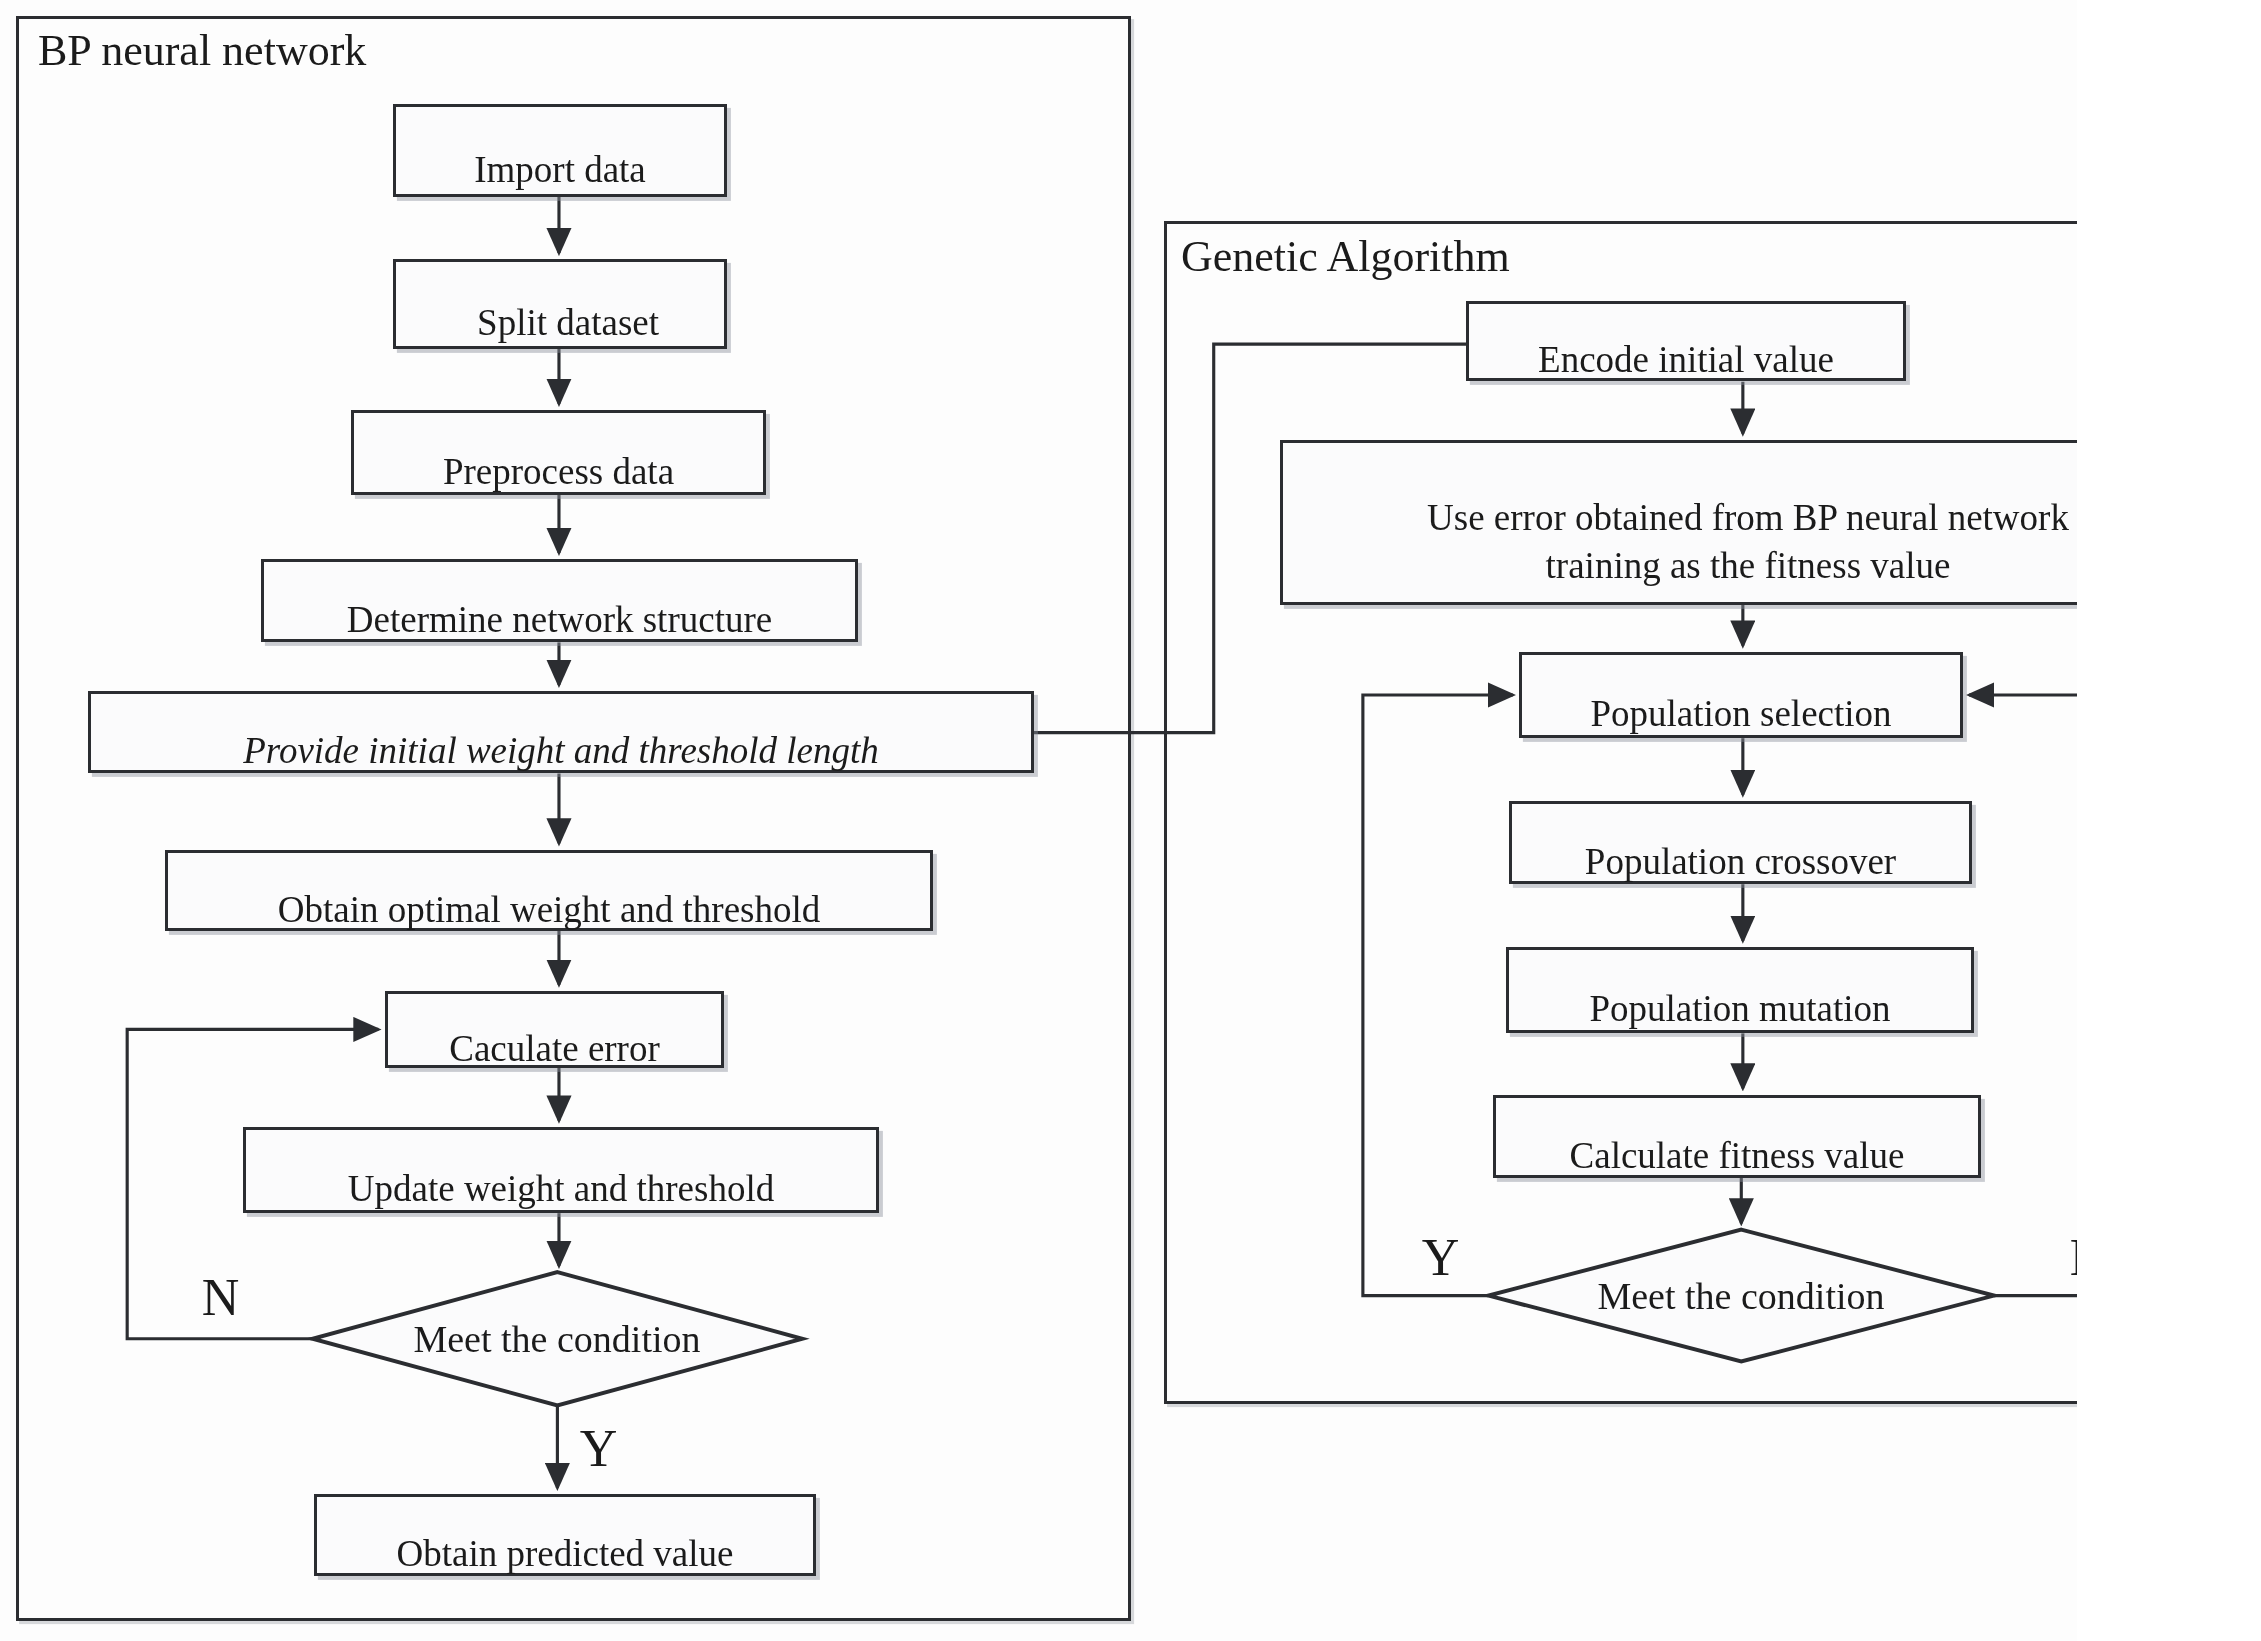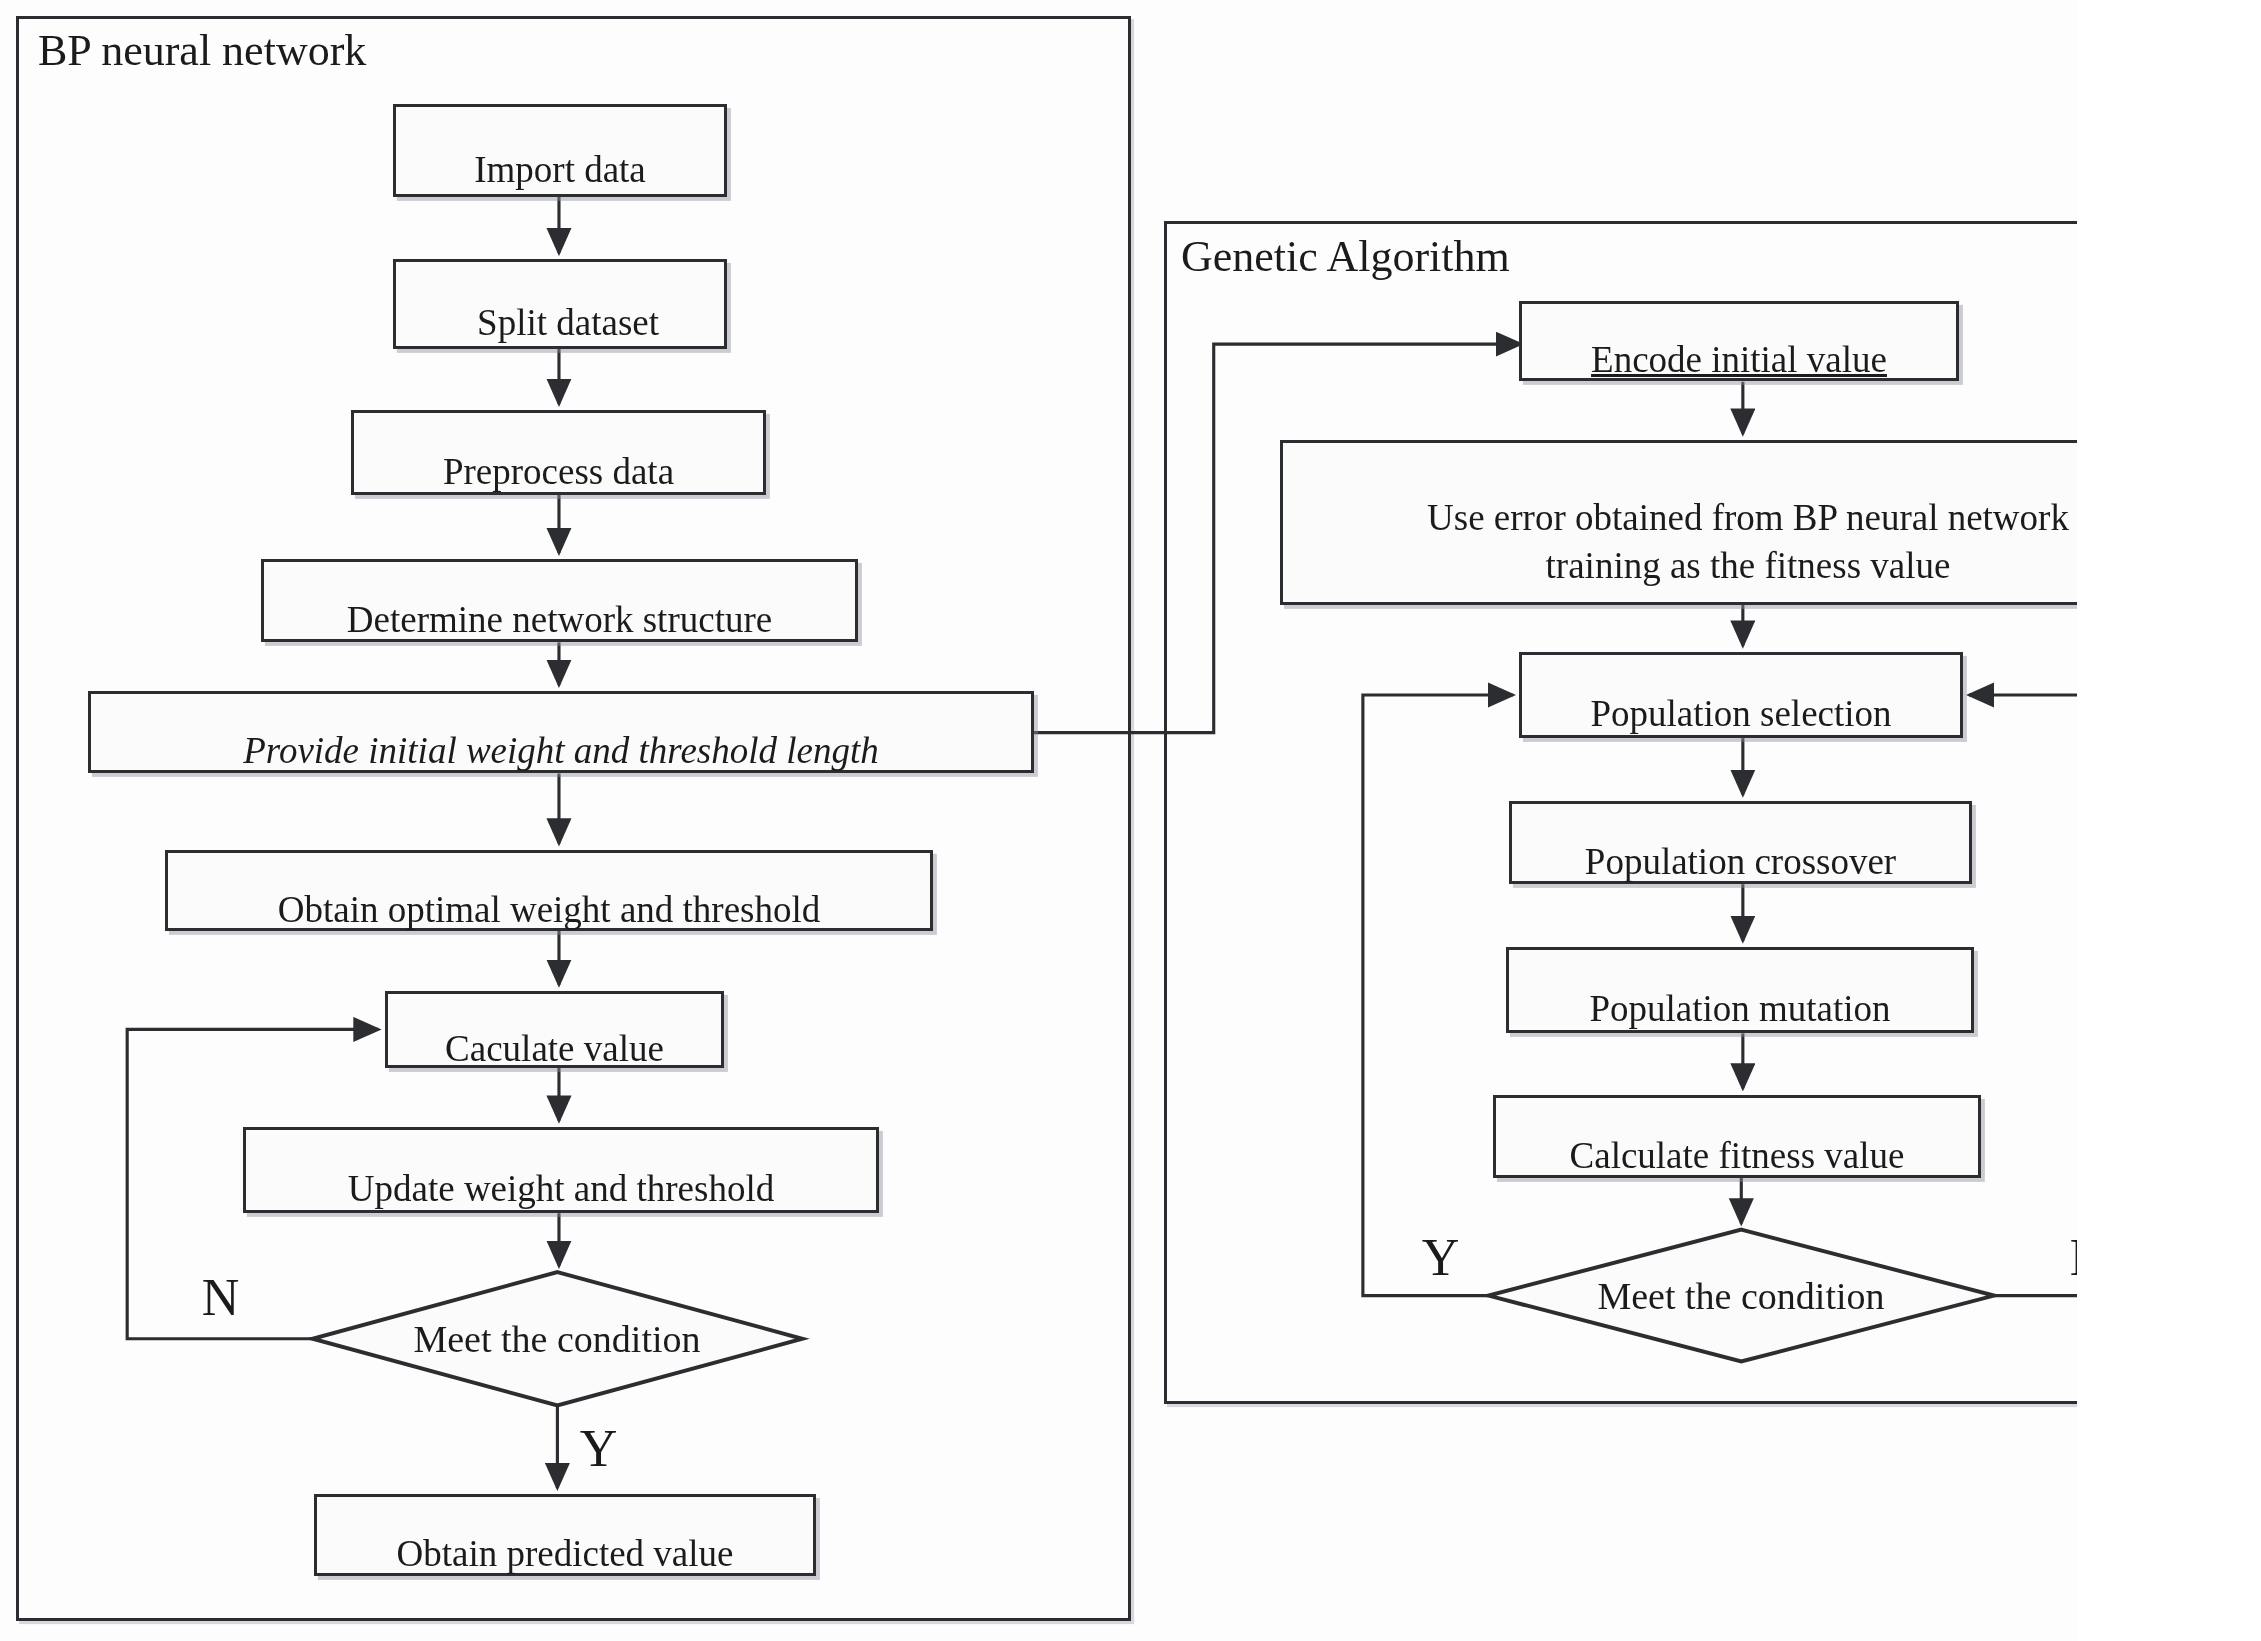--- a/index.html
+++ b/index.html
@@ -155,7 +155,7 @@
   <div class="branch-label" style="left:181px; top:1260px; width:79px; height:75px;">N</div>
   <div class="branch-label" style="left:559px; top:1411px; width:79px; height:75px;">Y</div>
 
-  <div class="node" style="left:1519px; top:301px; width:440px; height:80px;text-decoration:underline;">
+  <div class="node" style="left:1466px; top:301px; width:440px; height:80px;">
     <div class="inner">Encode initial value</div>
   </div>
   <div class="node" style="left:1280px; top:440px; width:936px; height:165px;">

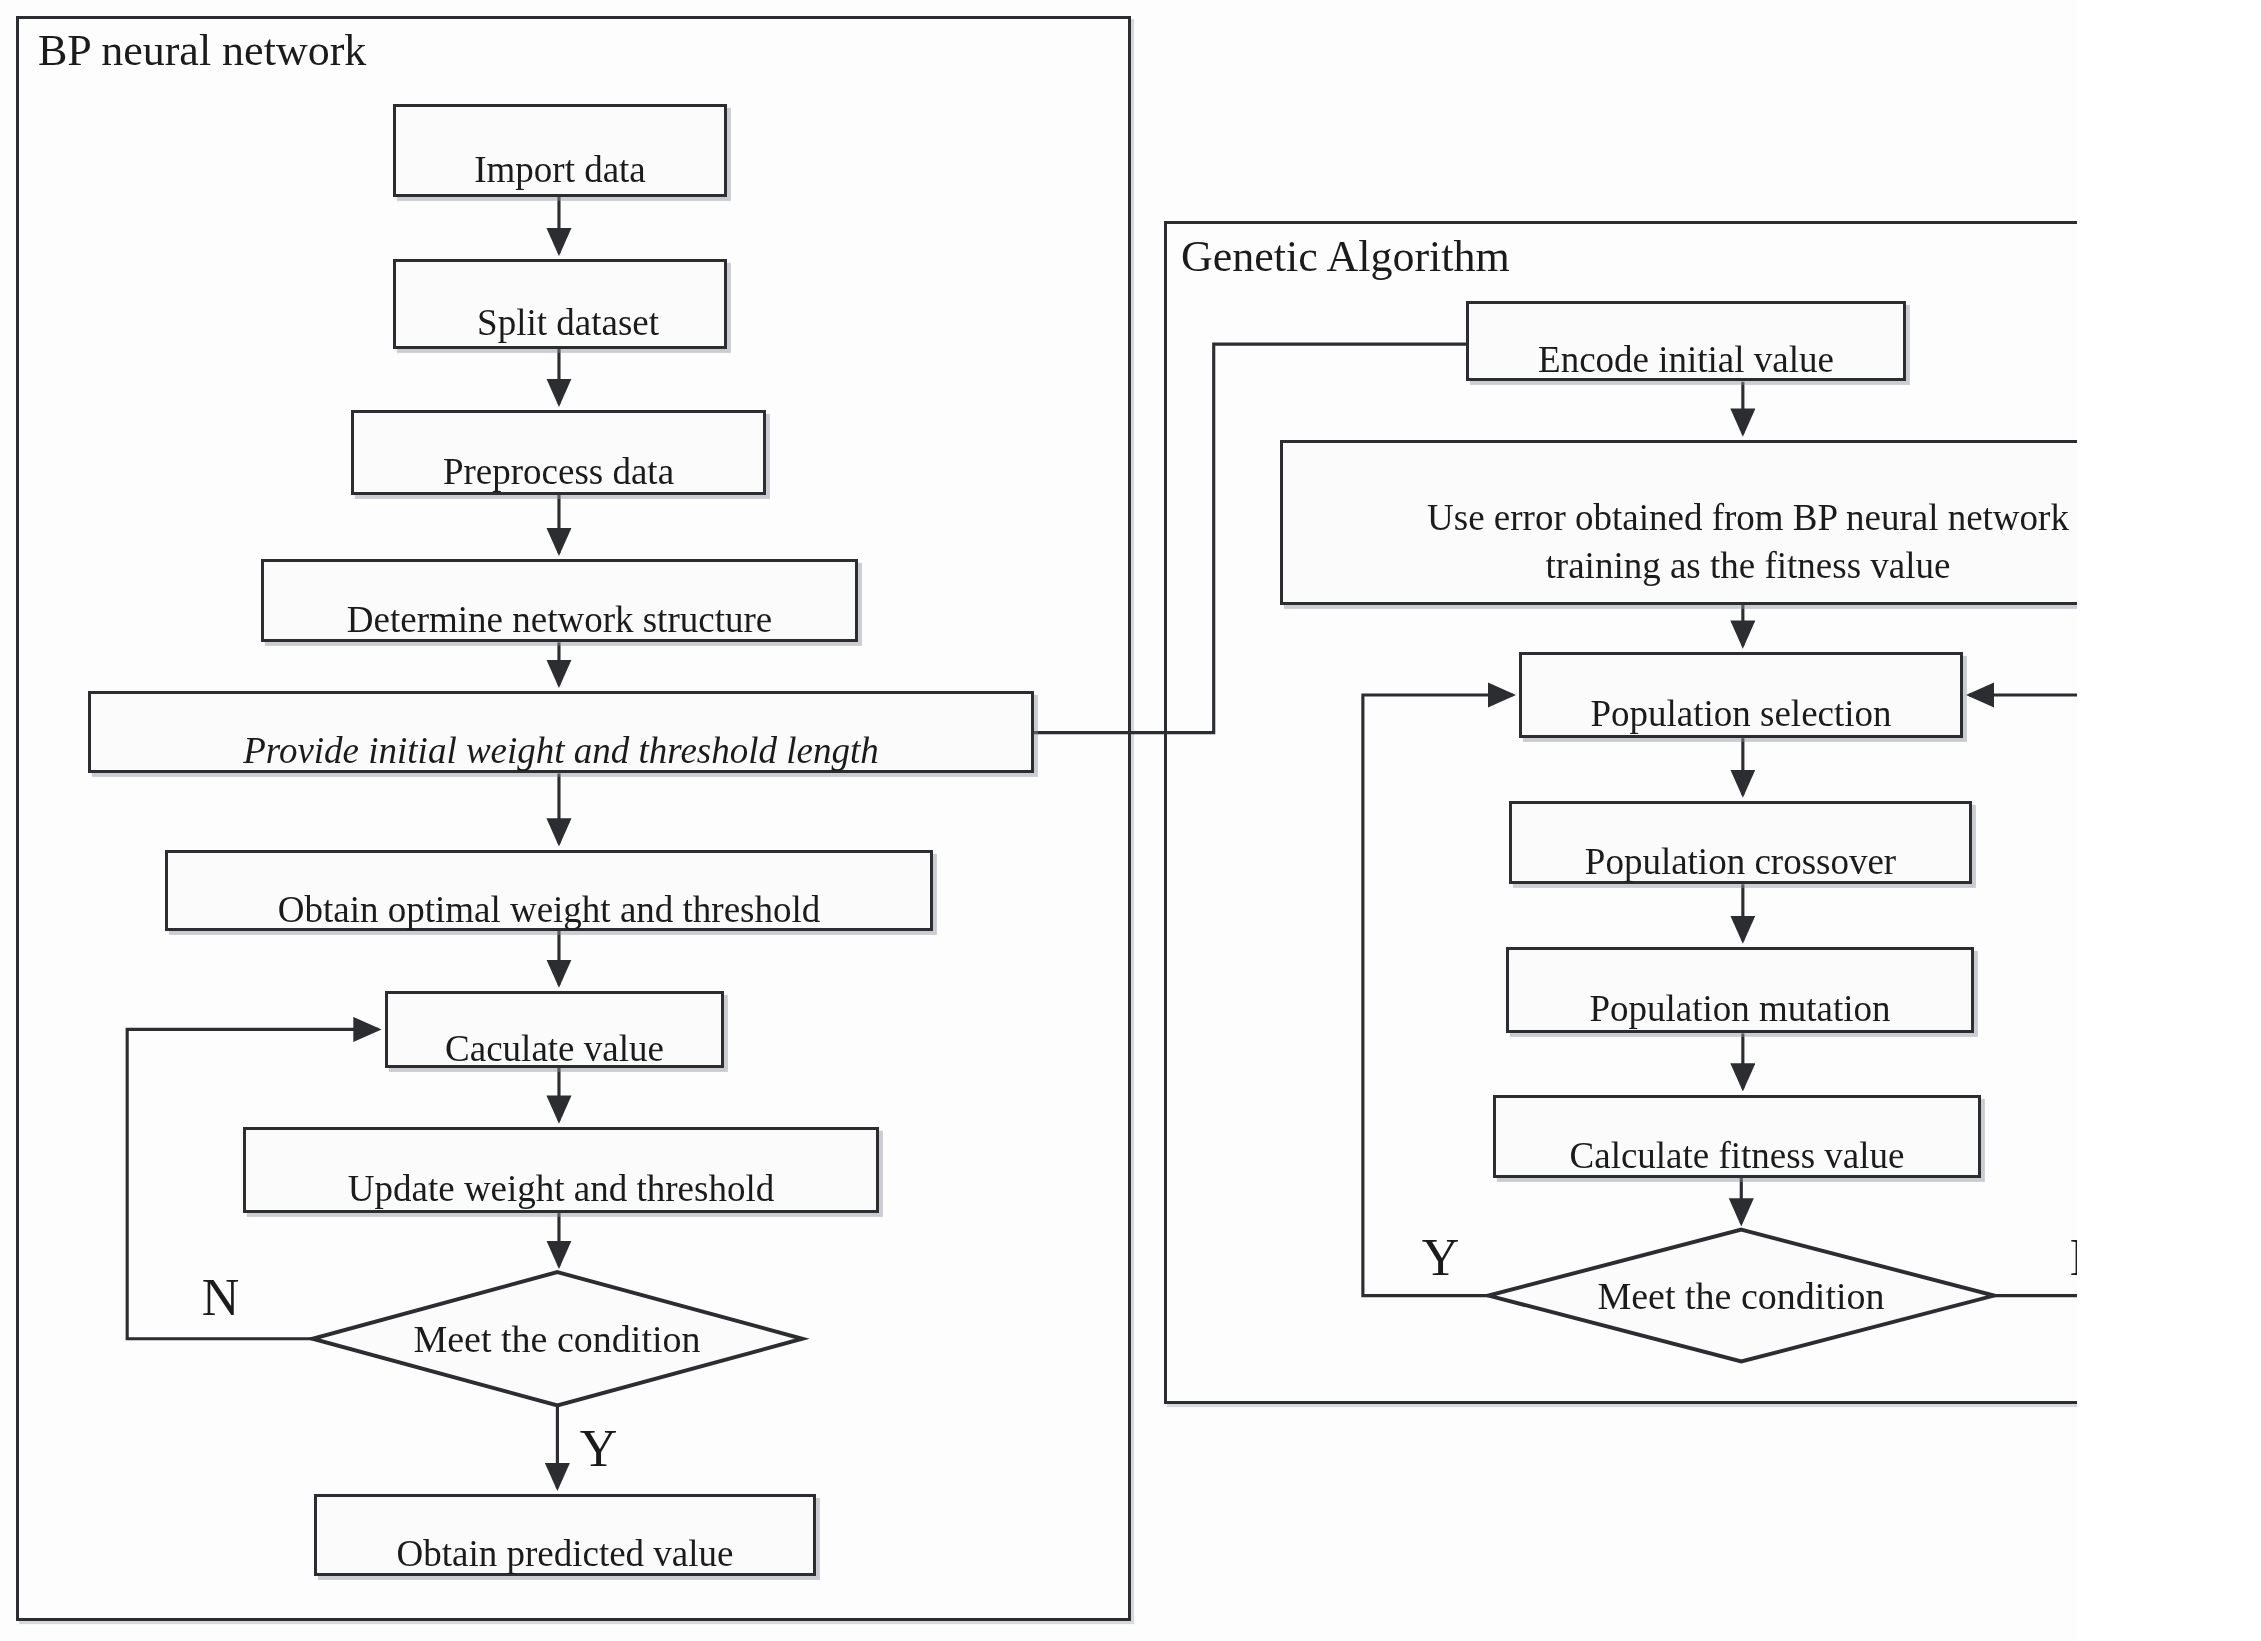--- a/index.html
+++ b/index.html
@@ -142,7 +142,7 @@
     <div class="inner">Obtain optimal weight and threshold</div>
   </div>
   <div class="node" style="left:385px; top:991px; width:339px; height:77px;">
-    <div class="inner">Caculate value</div>
+    <div class="inner">Caculate error</div>
   </div>
   <div class="node" style="left:243px; top:1127px; width:636px; height:86px;">
     <div class="inner">Update weight and threshold</div>

